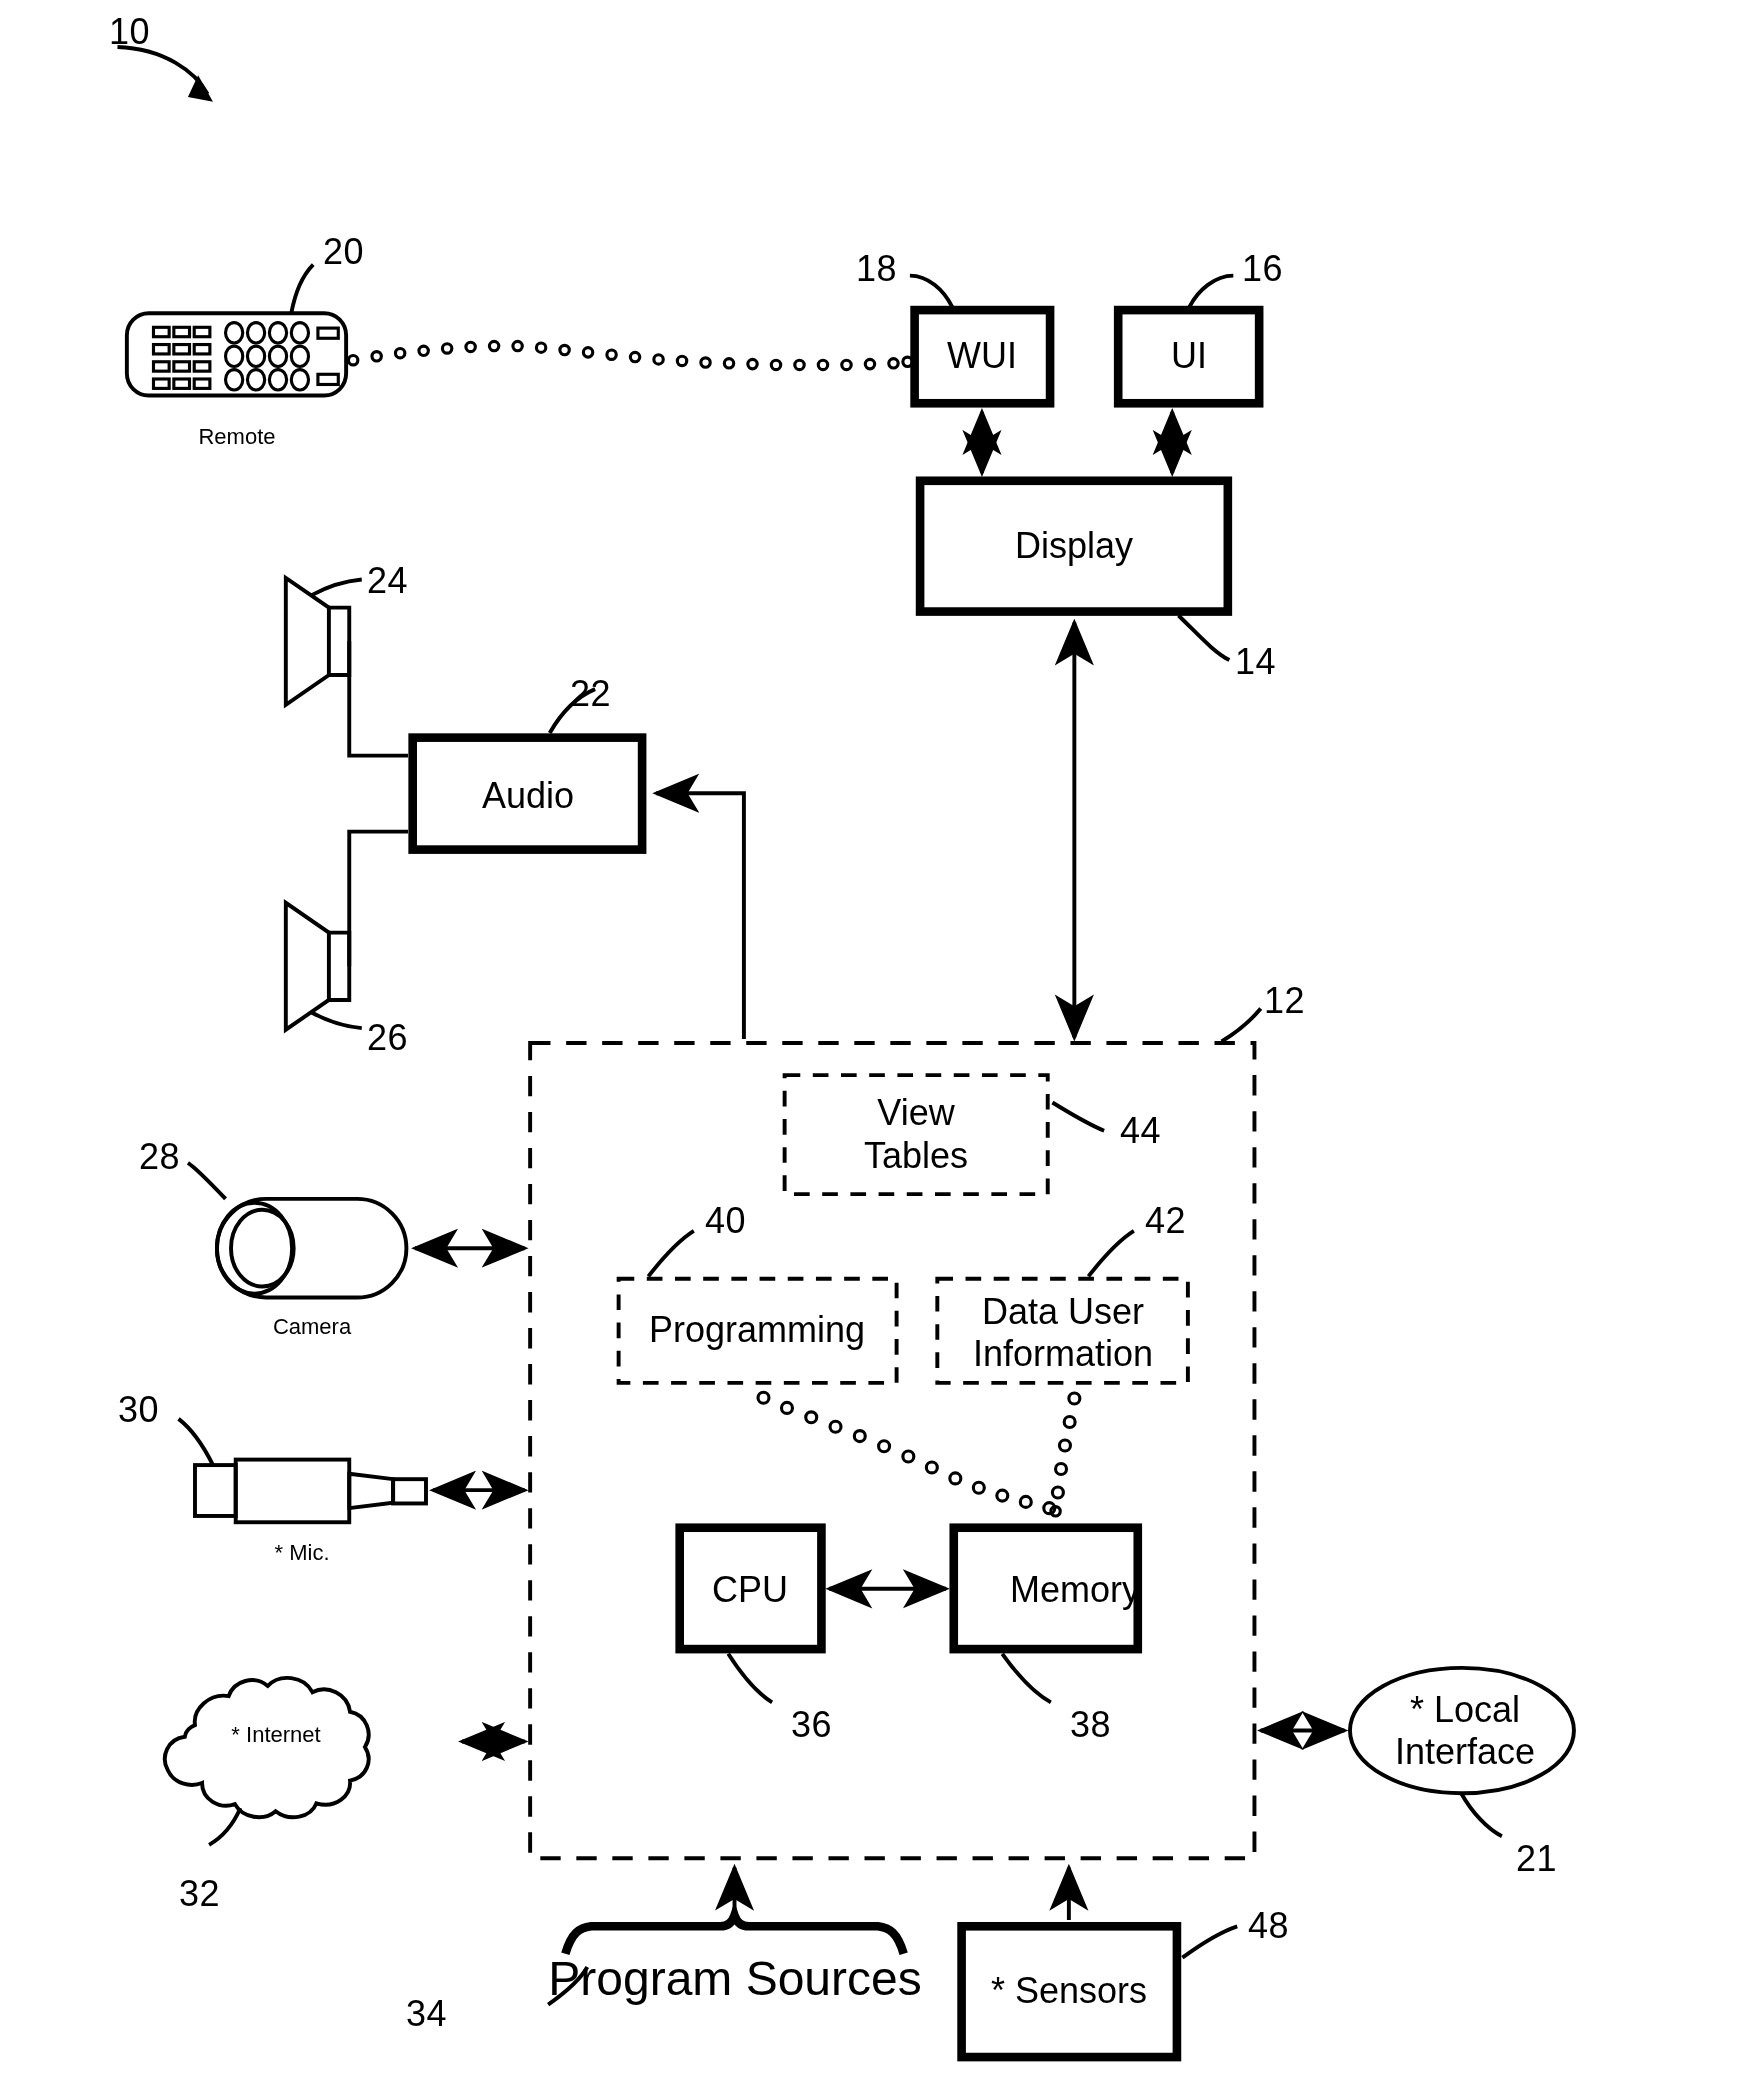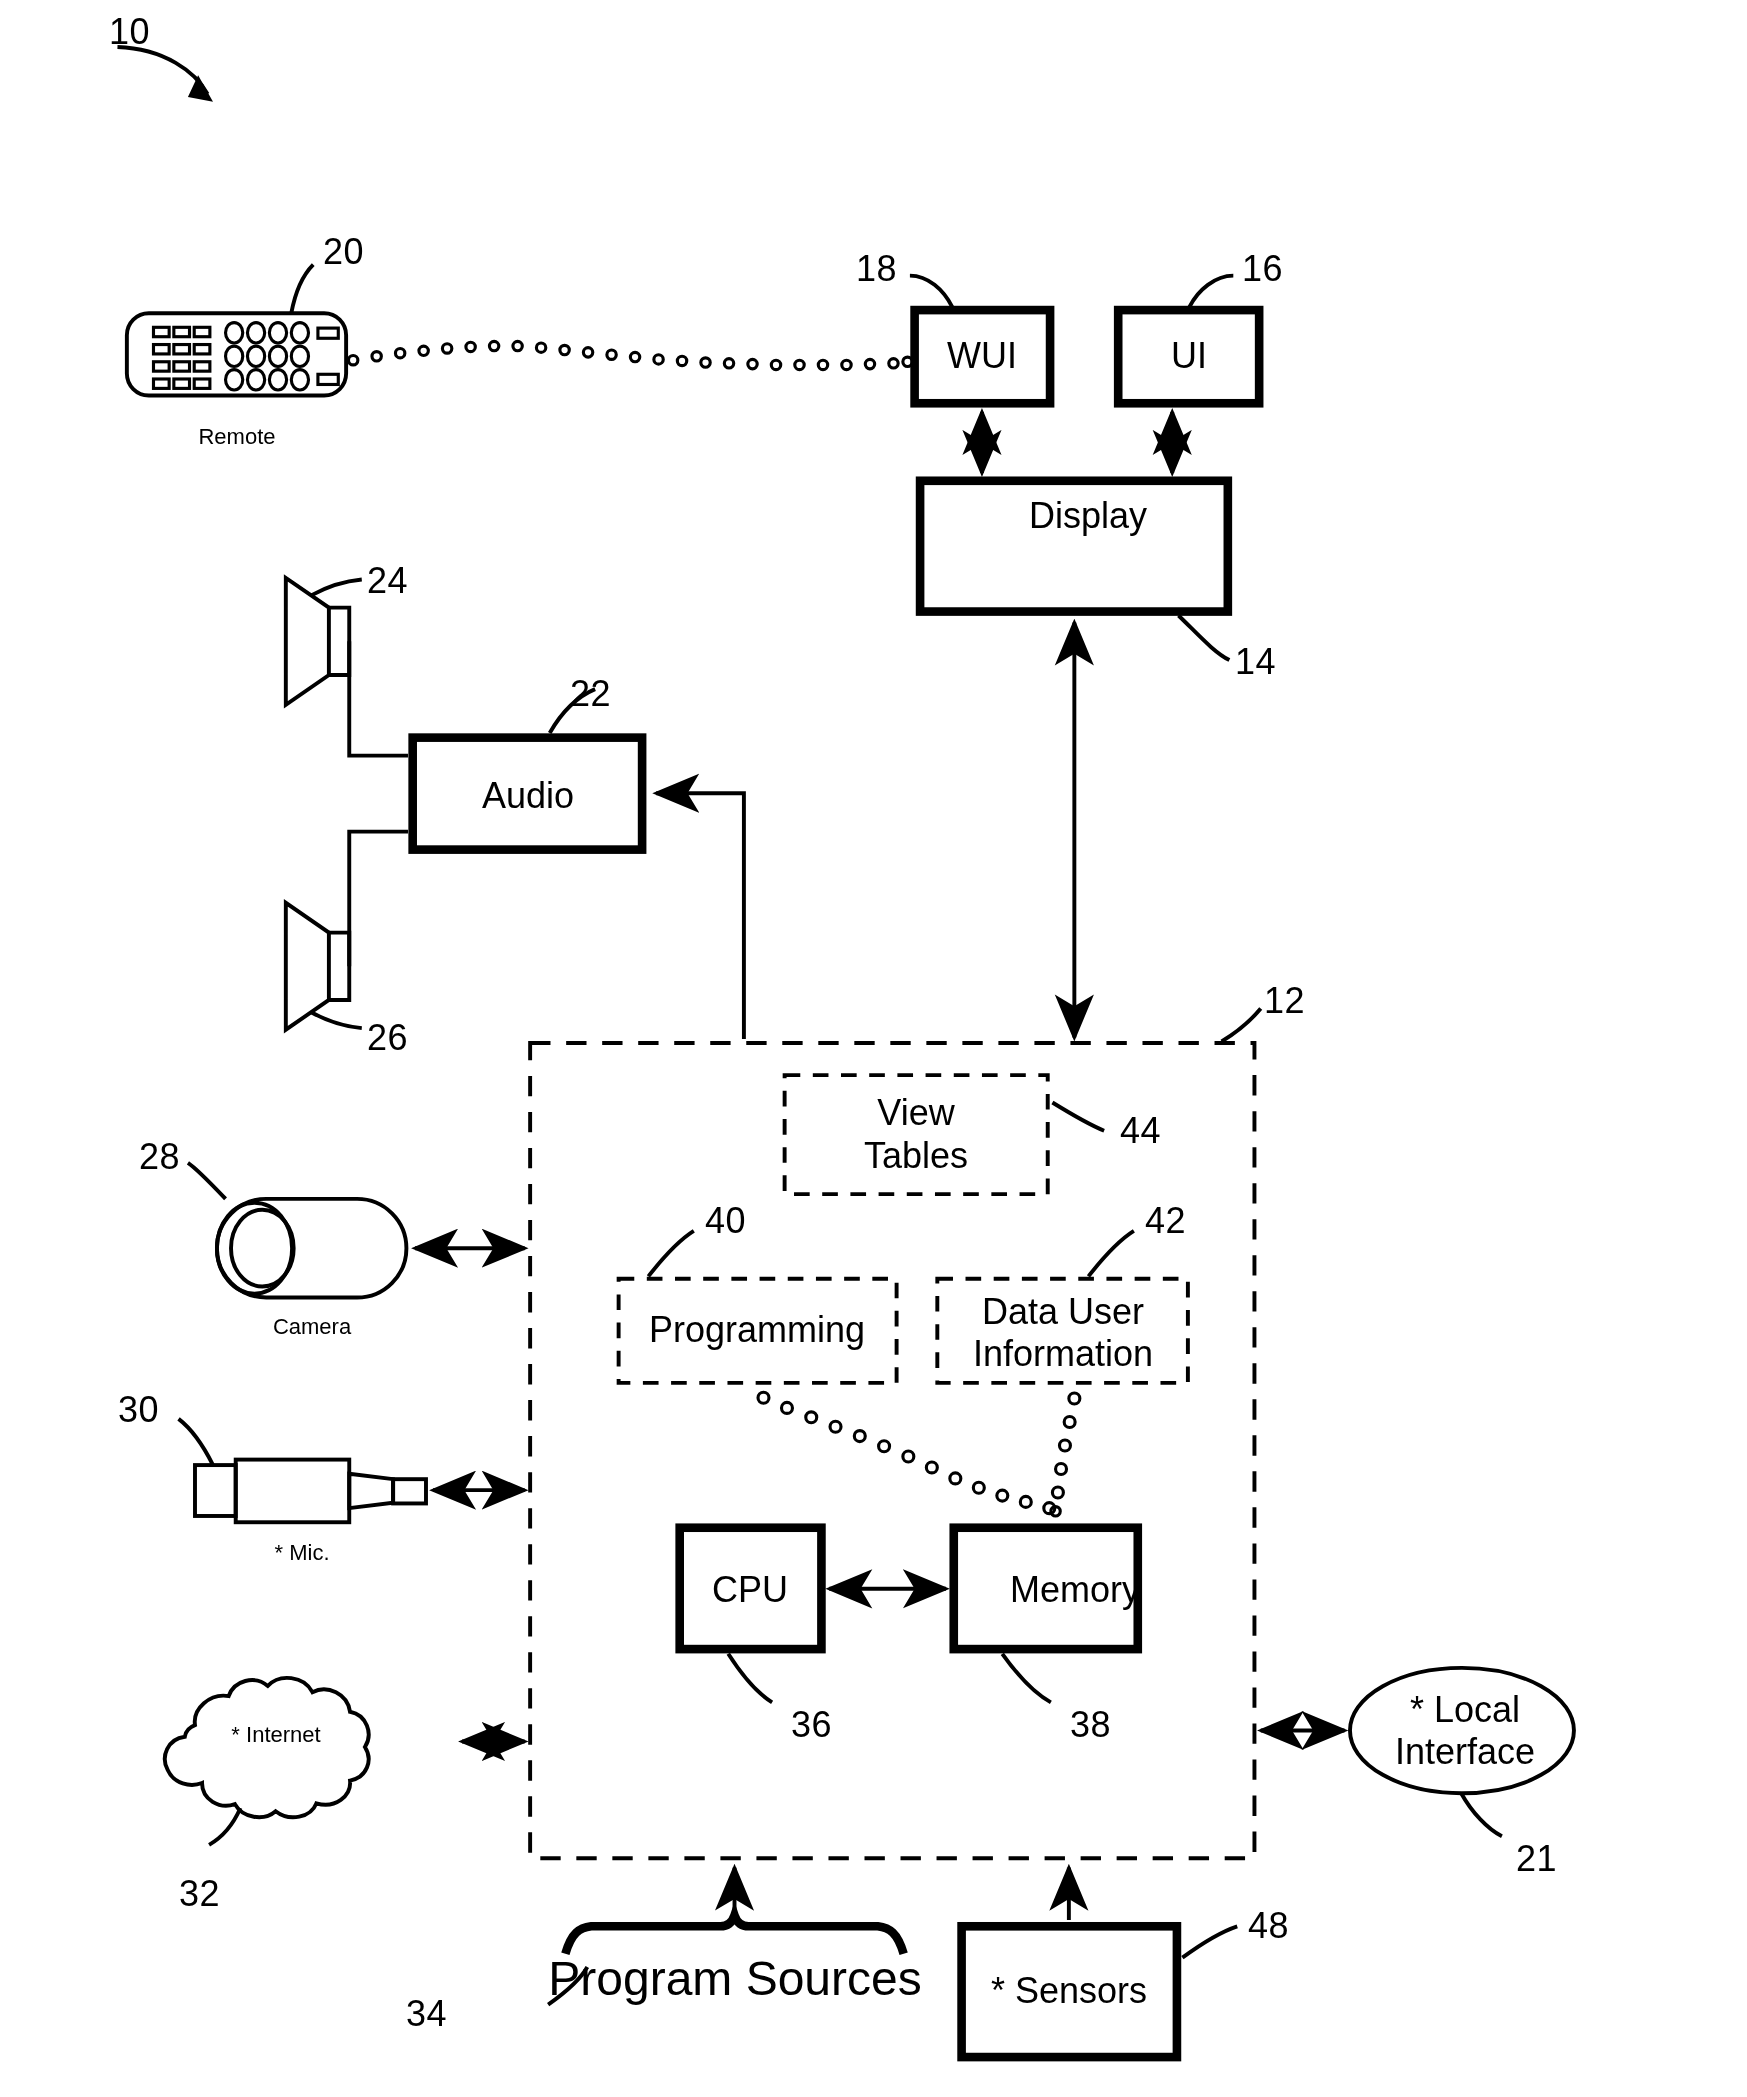--- a/index.html
+++ b/index.html
@@ -333,7 +333,7 @@
   <div class="lbl ref" style="left:1242px; top:249px;">16</div>
   <div class="lbl boxtext ctr" style="left:1189px; top:336px;">UI</div>
 
-  <div class="lbl boxtext ctr" style="left:1074px; top:496px;margin-left:14px;">Display</div>
+  <div class="lbl boxtext ctr" style="left:1074px; top:526px;">Display</div>
   <div class="lbl ref" style="left:1235px; top:642px;">14</div>
 
   <div class="lbl ref" style="left:367px; top:561px;">24</div>

